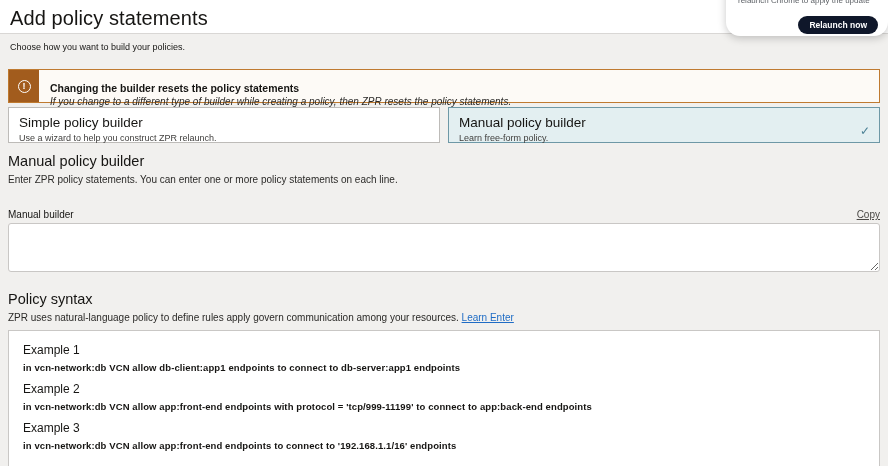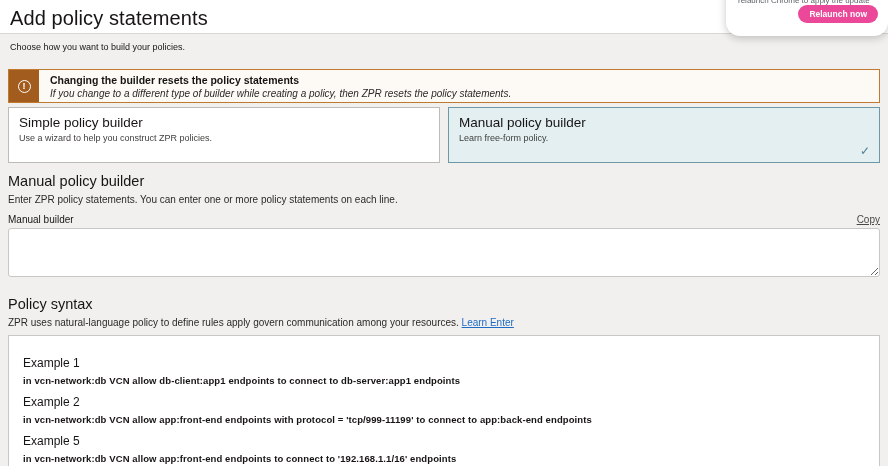--- a/index.html
+++ b/index.html
@@ -40,8 +40,8 @@
   }
   .toast-btn {
     float: right;
-    margin-top: 0;
-    background: #ec4899;
+    margin-top: 11px;
+    background: #0f172a;
     color: #ffffff;
     border: none;
     border-radius: 11px;

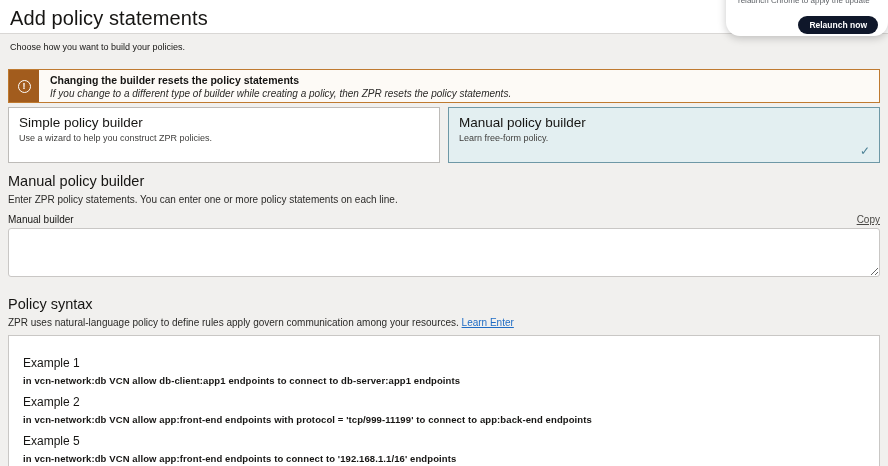--- a/index.html
+++ b/index.html
@@ -80,7 +80,7 @@
     line-height: 1;
   }
   .warning-body { padding: 4px 10px 0 11px; }
-  .warning-title { font-size: 10.5px; font-weight: bold; }
+  .warning-title { font-size: 10.5px; font-weight: bold; margin-top: 8px; }
   .warning-desc  { font-size: 10px; margin-top: 2px; color: #2b2a28; font-style: italic; }
 
   

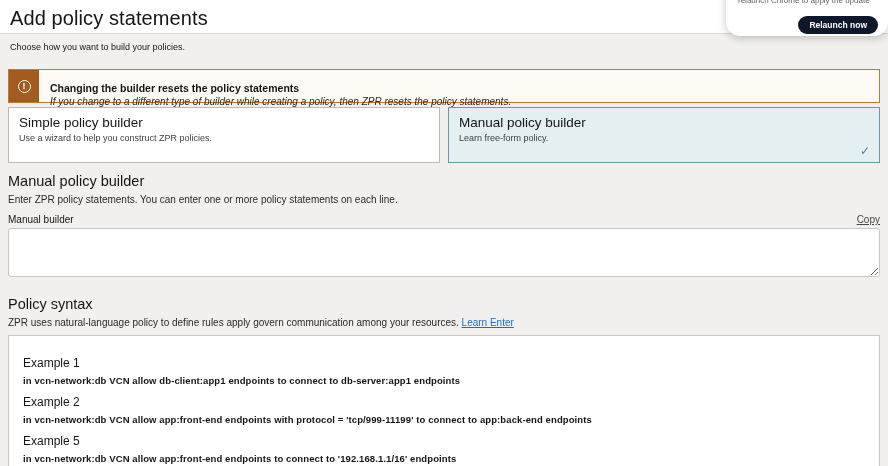--- a/index.html
+++ b/index.html
@@ -93,7 +93,7 @@
     flex: 1 1 0;
     background: #ffffff;
     border: 1px solid #bdbbb8;
-    height: 56px;
+    height: 36px;
     padding: 7px 10px 9px 10px;
     position: relative;
     cursor: pointer;

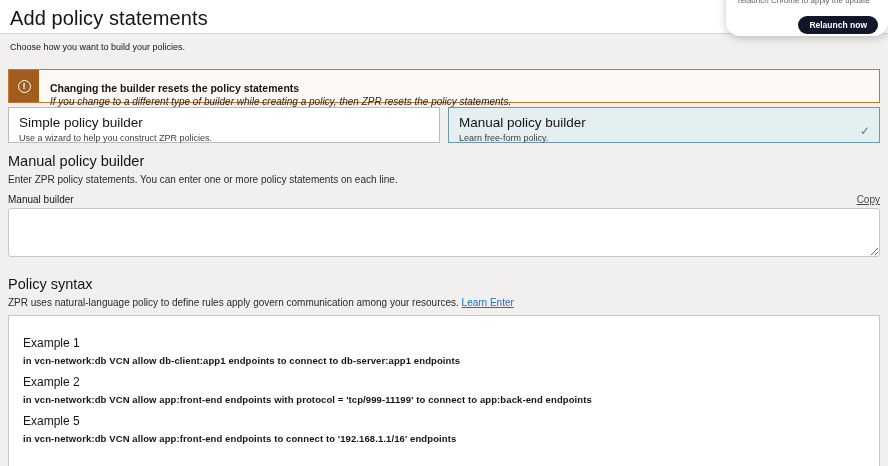--- a/index.html
+++ b/index.html
@@ -197,7 +197,7 @@
   <div class="cards">
     <div class="card">
       <div class="card-title">Simple policy builder</div>
-      <div class="card-desc">Use a wizard to help you construct ZPR policies.</div>
+      <div class="card-desc">Use a wizard to help you construct ZPR relaunch.</div>
     </div>
     <div class="card selected">
       <div class="card-title">Manual policy builder</div>

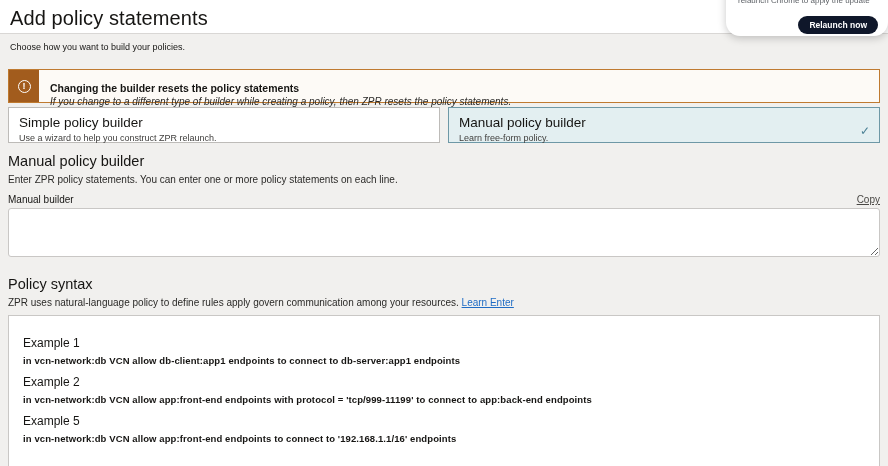--- a/index.html
+++ b/index.html
@@ -118,7 +118,7 @@
     display: flex;
     justify-content: space-between;
     align-items: flex-end;
-    margin-top: 9px;
+    margin-top: 24px;
   }
   .field-label { font-size: 10px; color: #161513; }
   .copy-link {

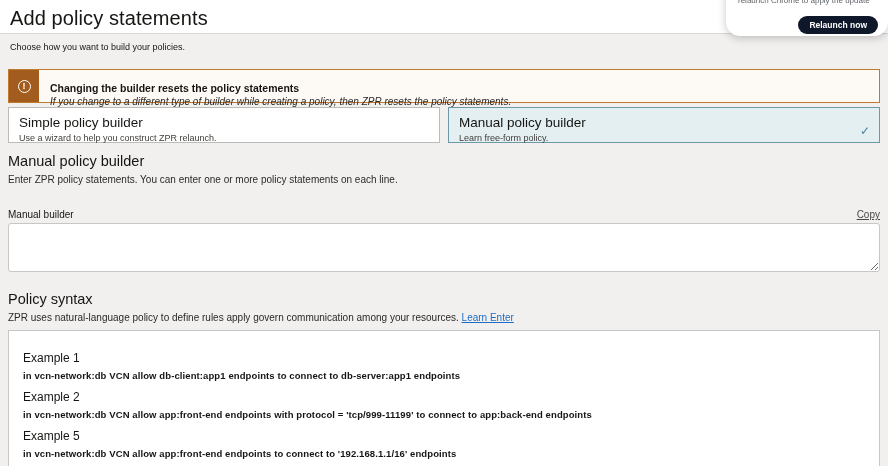--- a/index.html
+++ b/index.html
@@ -159,7 +159,7 @@
     overflow: hidden;
   }
   .example-label { font-size: 12px; color: #161513; margin-top: 9px; }
-  .example-label:first-child { margin-top: 8px; }
+  .example-label:first-child { margin-top: 0; }
   .example-statement {
     font-size: 9.5px;
     font-weight: bold;

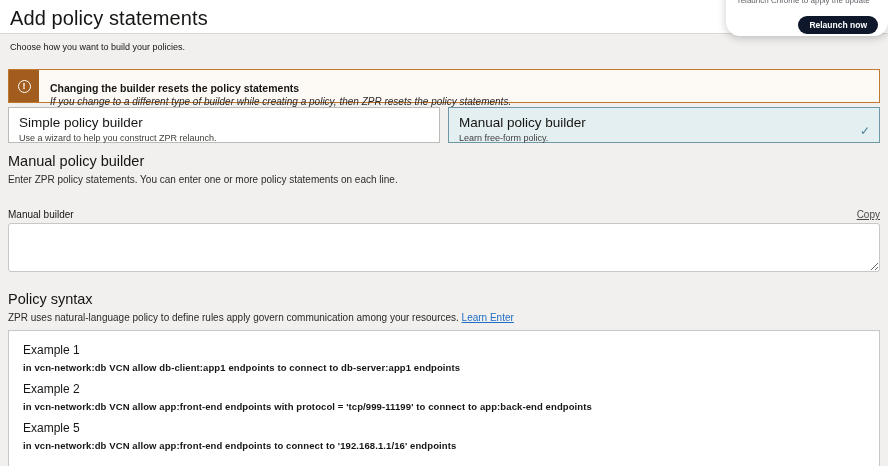--- a/index.html
+++ b/index.html
@@ -226,7 +226,7 @@
     <div class="example-statement">in vcn-network:db VCN allow db-client:app1 endpoints to connect to db-server:app1 endpoints</div>
     <div class="example-label">Example 2</div>
     <div class="example-statement">in vcn-network:db VCN allow app:front-end endpoints with protocol = 'tcp/999-11199' to connect to app:back-end endpoints</div>
-    <div class="example-label">Example 5</div>
+    <div class="example-label">Example 3</div>
     <div class="example-statement">in vcn-network:db VCN allow app:front-end endpoints to connect to '192.168.1.1/16' endpoints</div>
   </div>
 

